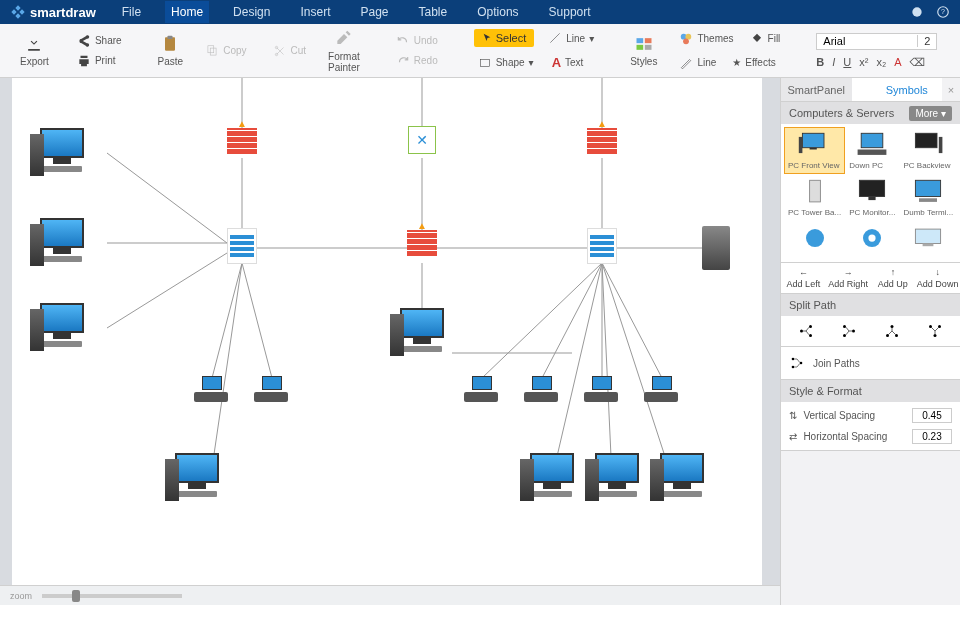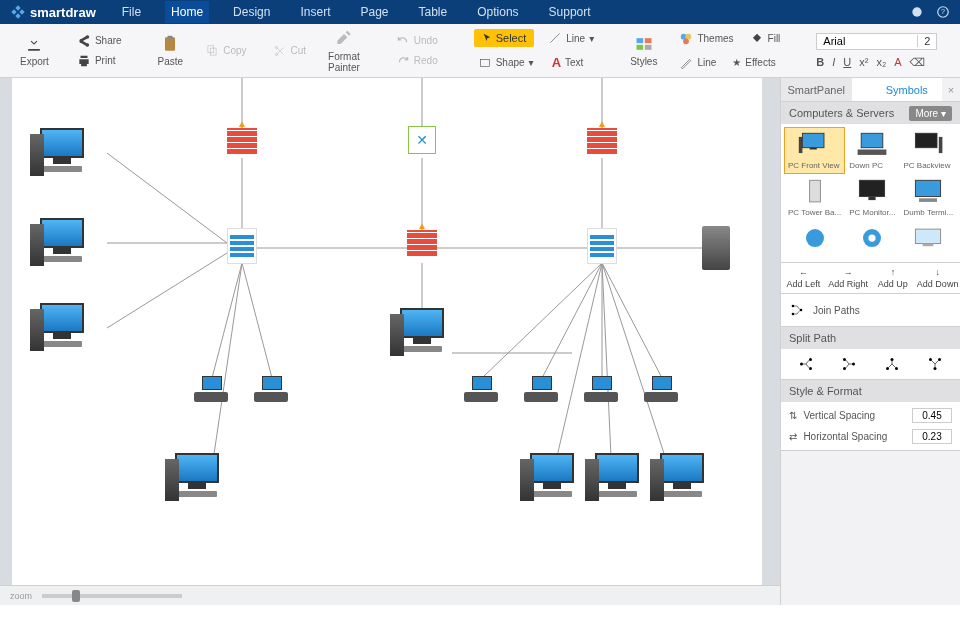--- a/index.html
+++ b/index.html
@@ -521,6 +521,37 @@
         </div>
     </div>
     <div class="sec">
+      <div class="section-hdr">
+          <span>Split Path</span>
+        </div>
+      <div class="split-icons">
+        <svg viewBox="0 0 24 24">
+            <circle cx="6" cy="12" r="2"></circle>
+            <circle cx="18" cy="6" r="2"></circle>
+            <circle cx="18" cy="18" r="2"></circle>
+            <path stroke="#333" fill="none" d="M8 12h4l4-5M12 12l4 5"></path>
+          </svg>
+        <svg viewBox="0 0 24 24">
+            <circle cx="18" cy="12" r="2"></circle>
+            <circle cx="6" cy="6" r="2"></circle>
+            <circle cx="6" cy="18" r="2"></circle>
+            <path stroke="#333" fill="none" d="M16 12h-4l-4-5M12 12l-4 5"></path>
+          </svg>
+        <svg viewBox="0 0 24 24">
+            <circle cx="12" cy="6" r="2"></circle>
+            <circle cx="6" cy="18" r="2"></circle>
+            <circle cx="18" cy="18" r="2"></circle>
+            <path stroke="#333" fill="none" d="M12 8v4l-5 5M12 12l5 5"></path>
+          </svg>
+        <svg viewBox="0 0 24 24">
+            <circle cx="12" cy="18" r="2"></circle>
+            <circle cx="6" cy="6" r="2"></circle>
+            <circle cx="18" cy="6" r="2"></circle>
+            <path stroke="#333" fill="none" d="M12 16v-4l-5-5M12 12l5-5"></path>
+          </svg>
+      </div>
+    </div>
+    <div class="sec">
       <div class="join-row">
         <svg width="16" height="16" viewBox="0 0 24 24">
             <circle cx="6" cy="6" r="2"></circle>
@@ -529,37 +560,6 @@
             <path stroke="#333" fill="none" d="M8 6h4l4 5M8 18h4l4-5"></path>
           </svg>
         <span>Join Paths</span>
-      </div>
-    </div>
-    <div class="sec">
-      <div class="section-hdr">
-          <span>Split Path</span>
-        </div>
-      <div class="split-icons">
-        <svg viewBox="0 0 24 24">
-            <circle cx="6" cy="12" r="2"></circle>
-            <circle cx="18" cy="6" r="2"></circle>
-            <circle cx="18" cy="18" r="2"></circle>
-            <path stroke="#333" fill="none" d="M8 12h4l4-5M12 12l4 5"></path>
-          </svg>
-        <svg viewBox="0 0 24 24">
-            <circle cx="18" cy="12" r="2"></circle>
-            <circle cx="6" cy="6" r="2"></circle>
-            <circle cx="6" cy="18" r="2"></circle>
-            <path stroke="#333" fill="none" d="M16 12h-4l-4-5M12 12l-4 5"></path>
-          </svg>
-        <svg viewBox="0 0 24 24">
-            <circle cx="12" cy="6" r="2"></circle>
-            <circle cx="6" cy="18" r="2"></circle>
-            <circle cx="18" cy="18" r="2"></circle>
-            <path stroke="#333" fill="none" d="M12 8v4l-5 5M12 12l5 5"></path>
-          </svg>
-        <svg viewBox="0 0 24 24">
-            <circle cx="12" cy="18" r="2"></circle>
-            <circle cx="6" cy="6" r="2"></circle>
-            <circle cx="18" cy="6" r="2"></circle>
-            <path stroke="#333" fill="none" d="M12 16v-4l-5-5M12 12l5-5"></path>
-          </svg>
       </div>
     </div>
     <div class="sec">

